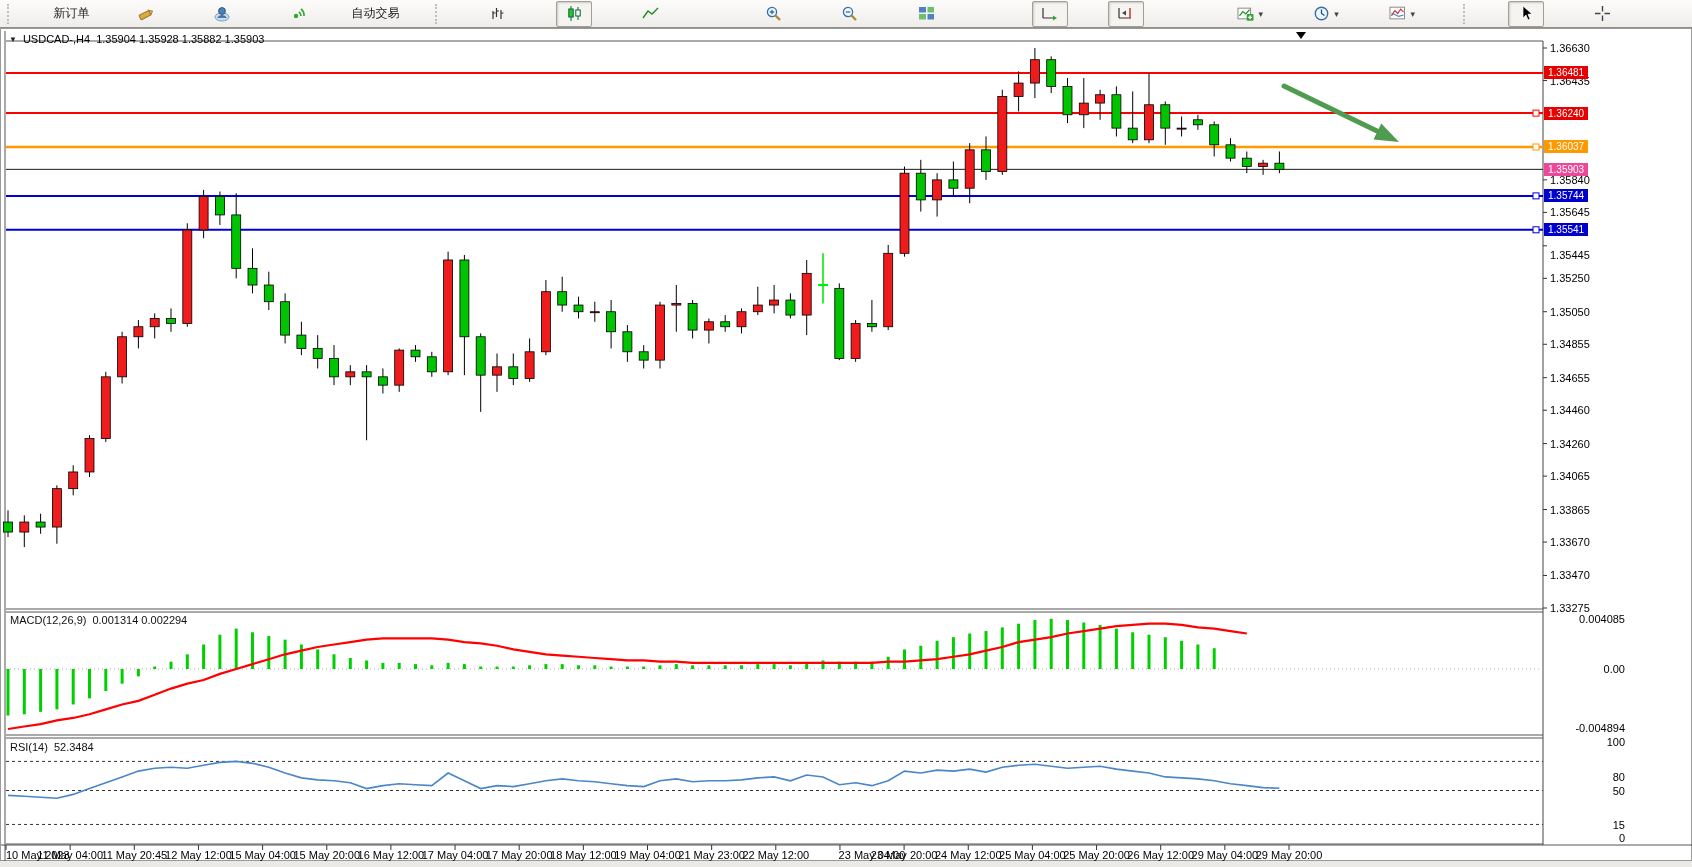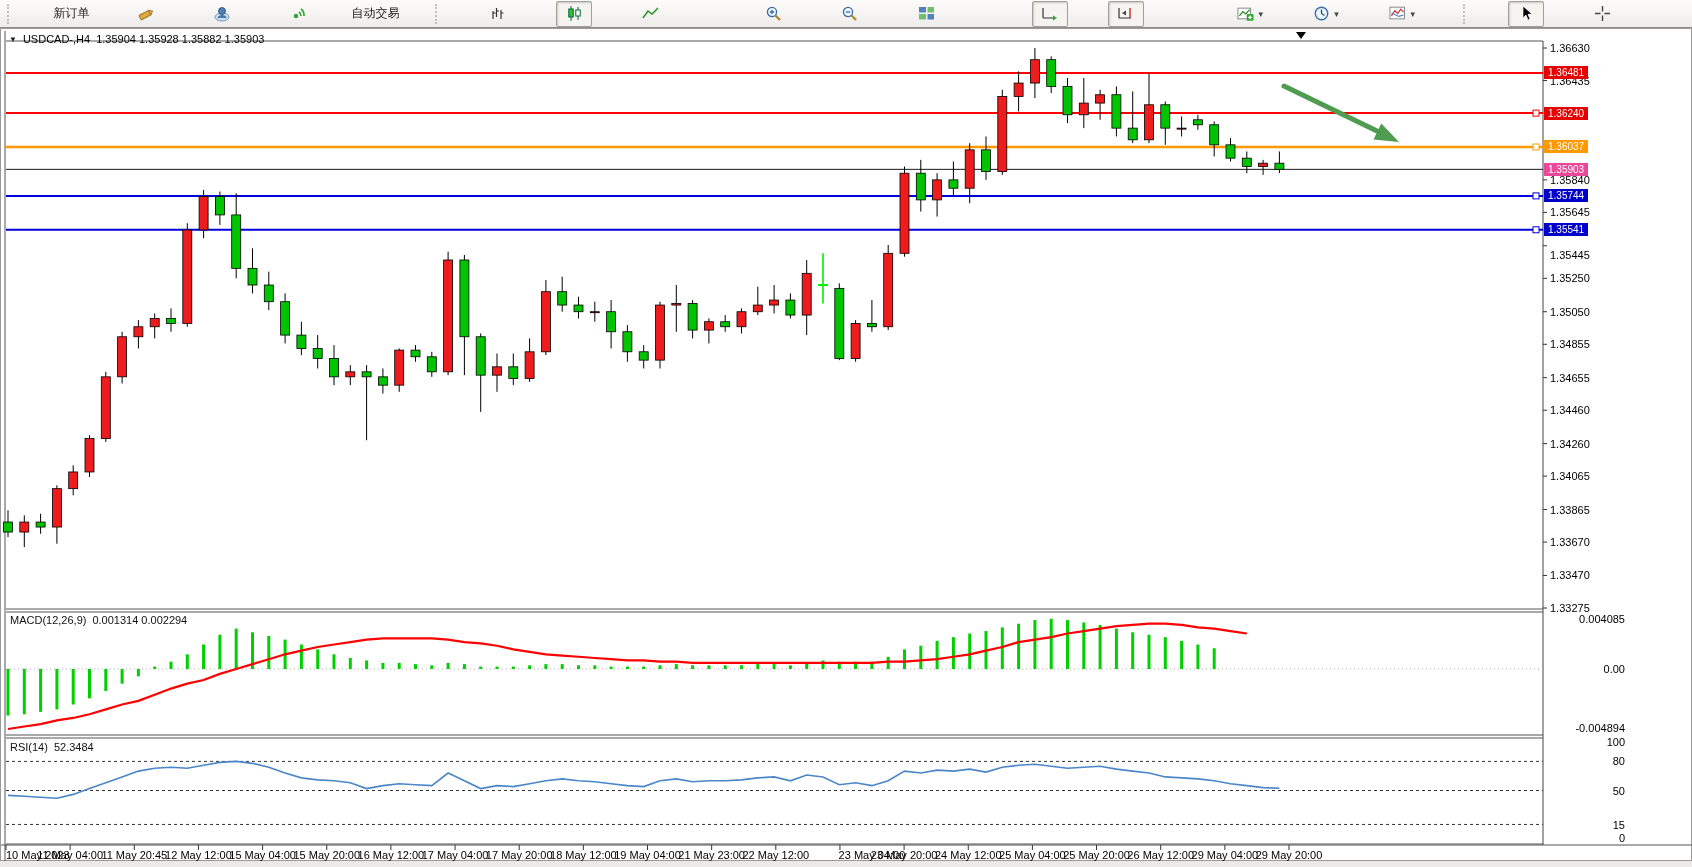--- a/index.html
+++ b/index.html
@@ -592,7 +592,7 @@
         <div class="sticklbl" style="top: 634px;">0.00</div>
         <div class="sticklbl" style="top: 693px;">-0.004894</div>
         <div class="sticklbl" style="top: 707px;">100</div>
-        <div class="sticklbl" style="top: 726px;">80</div>
+        <div class="sticklbl" style="top: 742px;">80</div>
         <div class="sticklbl" style="top: 756px;">50</div>
         <div class="sticklbl" style="top: 790px;">15</div>
         <div class="sticklbl" style="top: 803px;">0</div>

